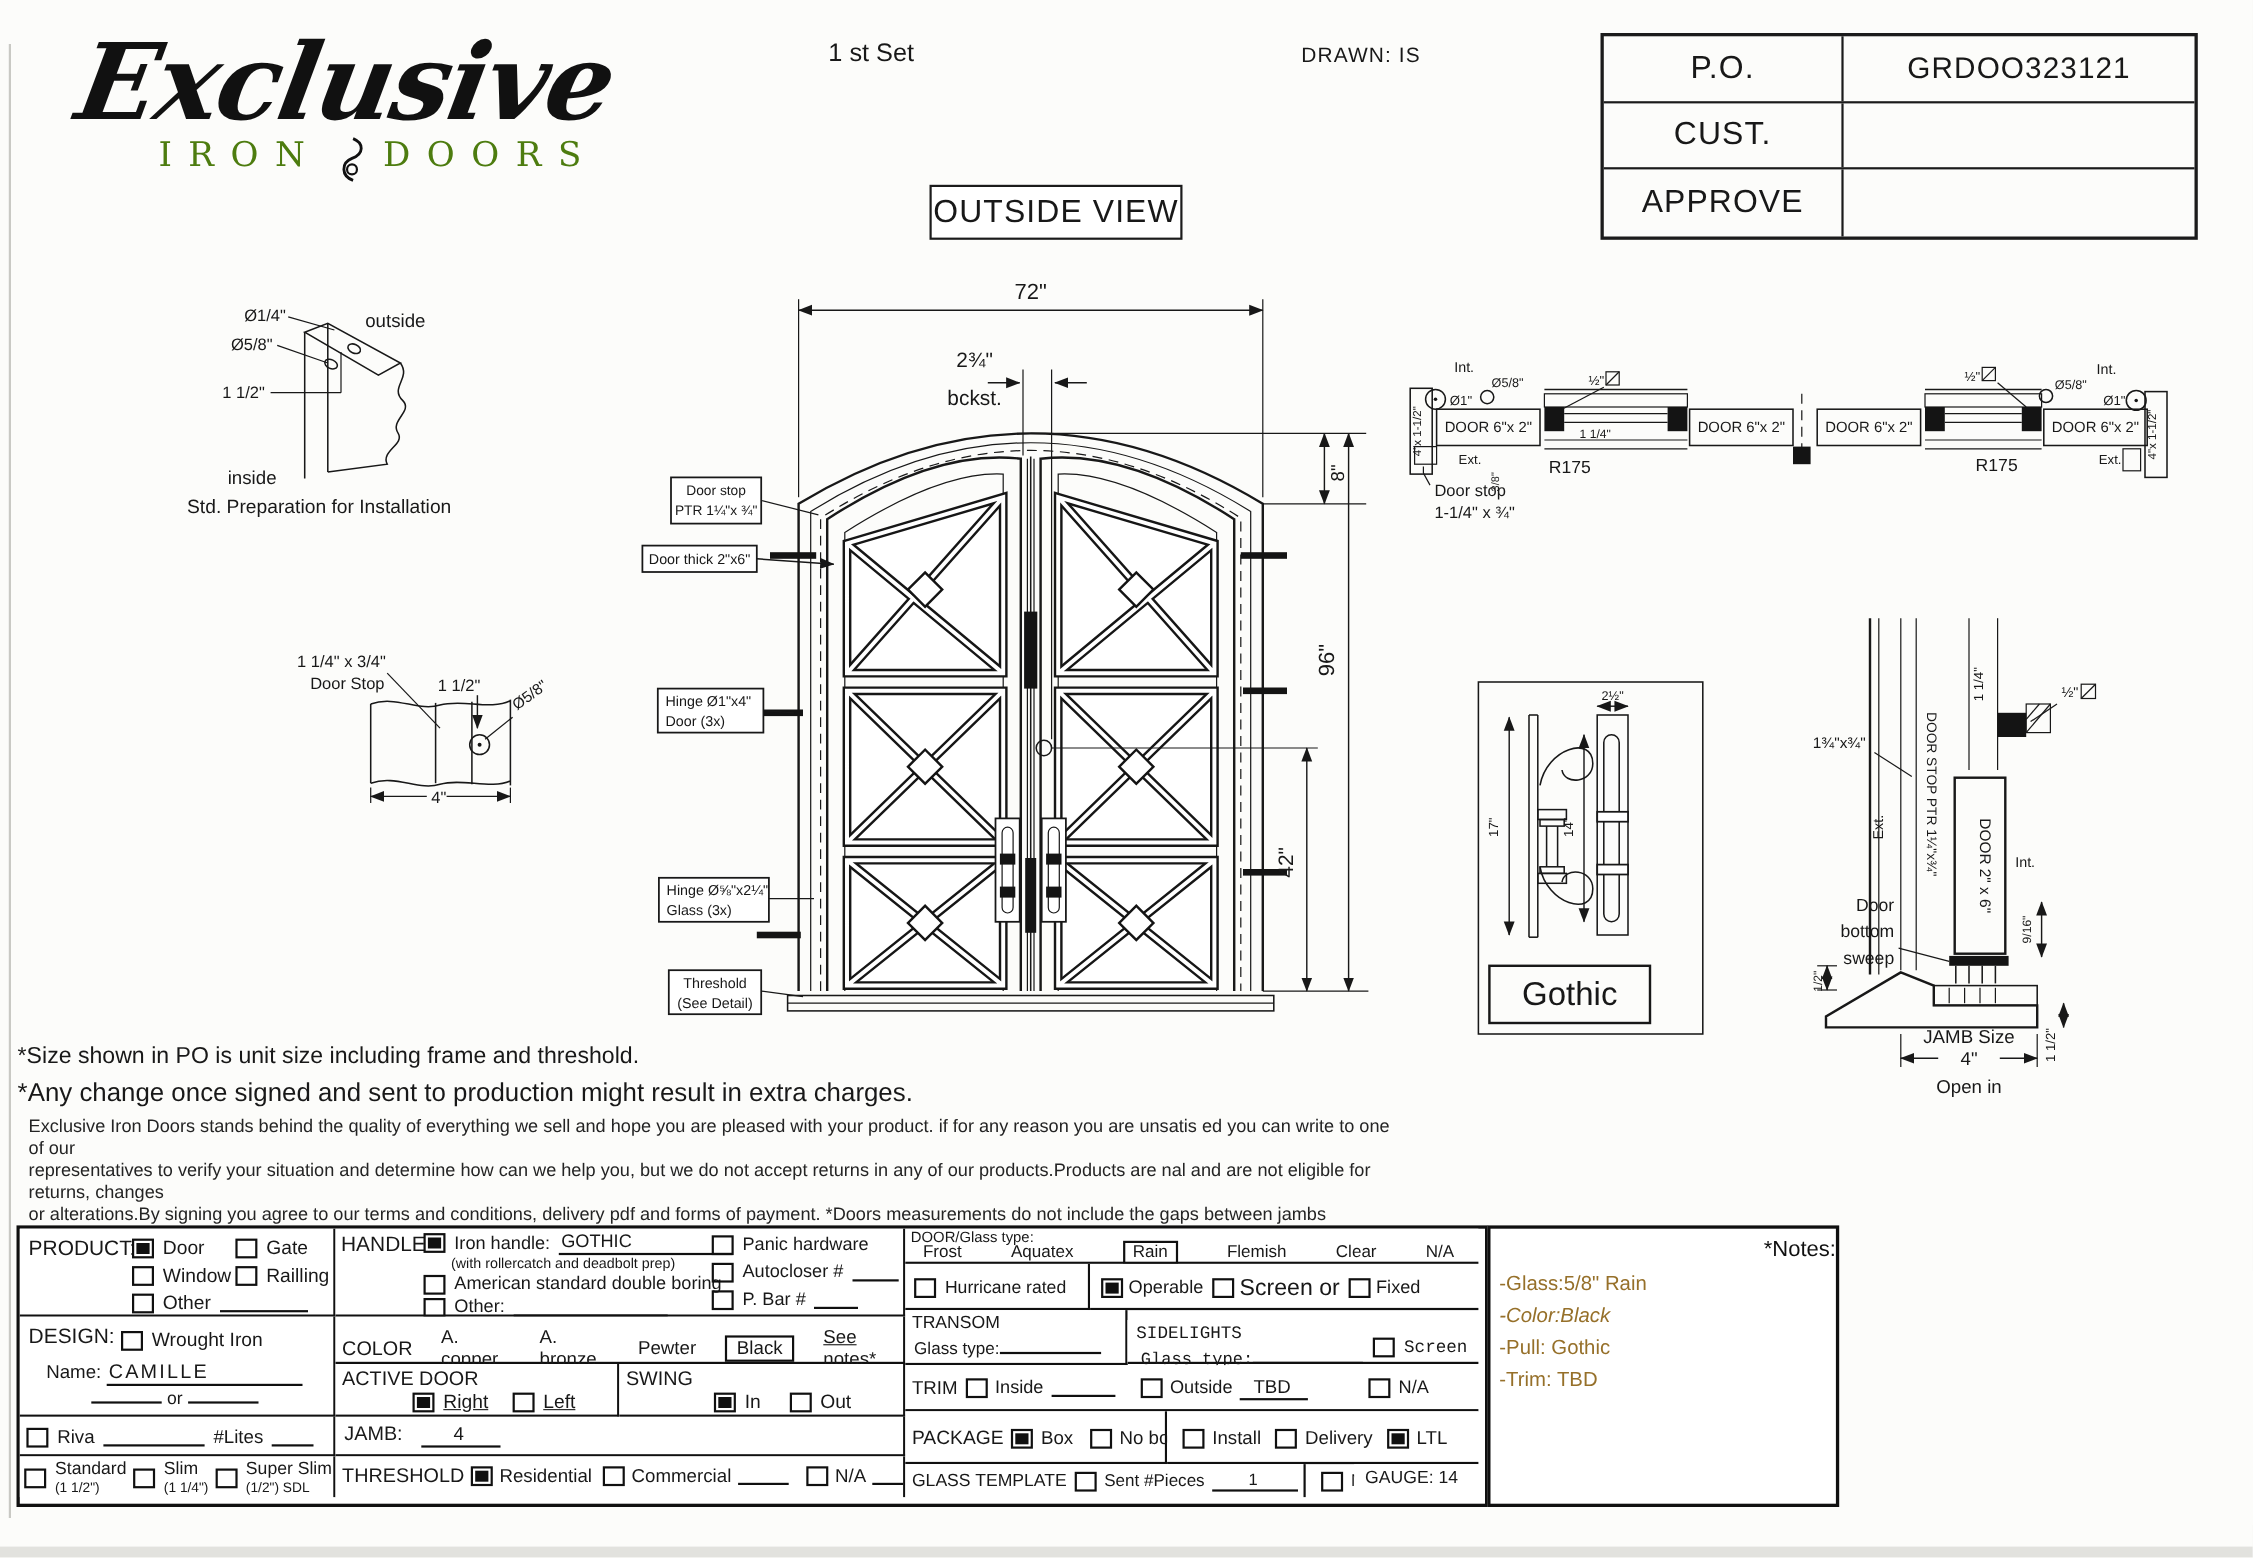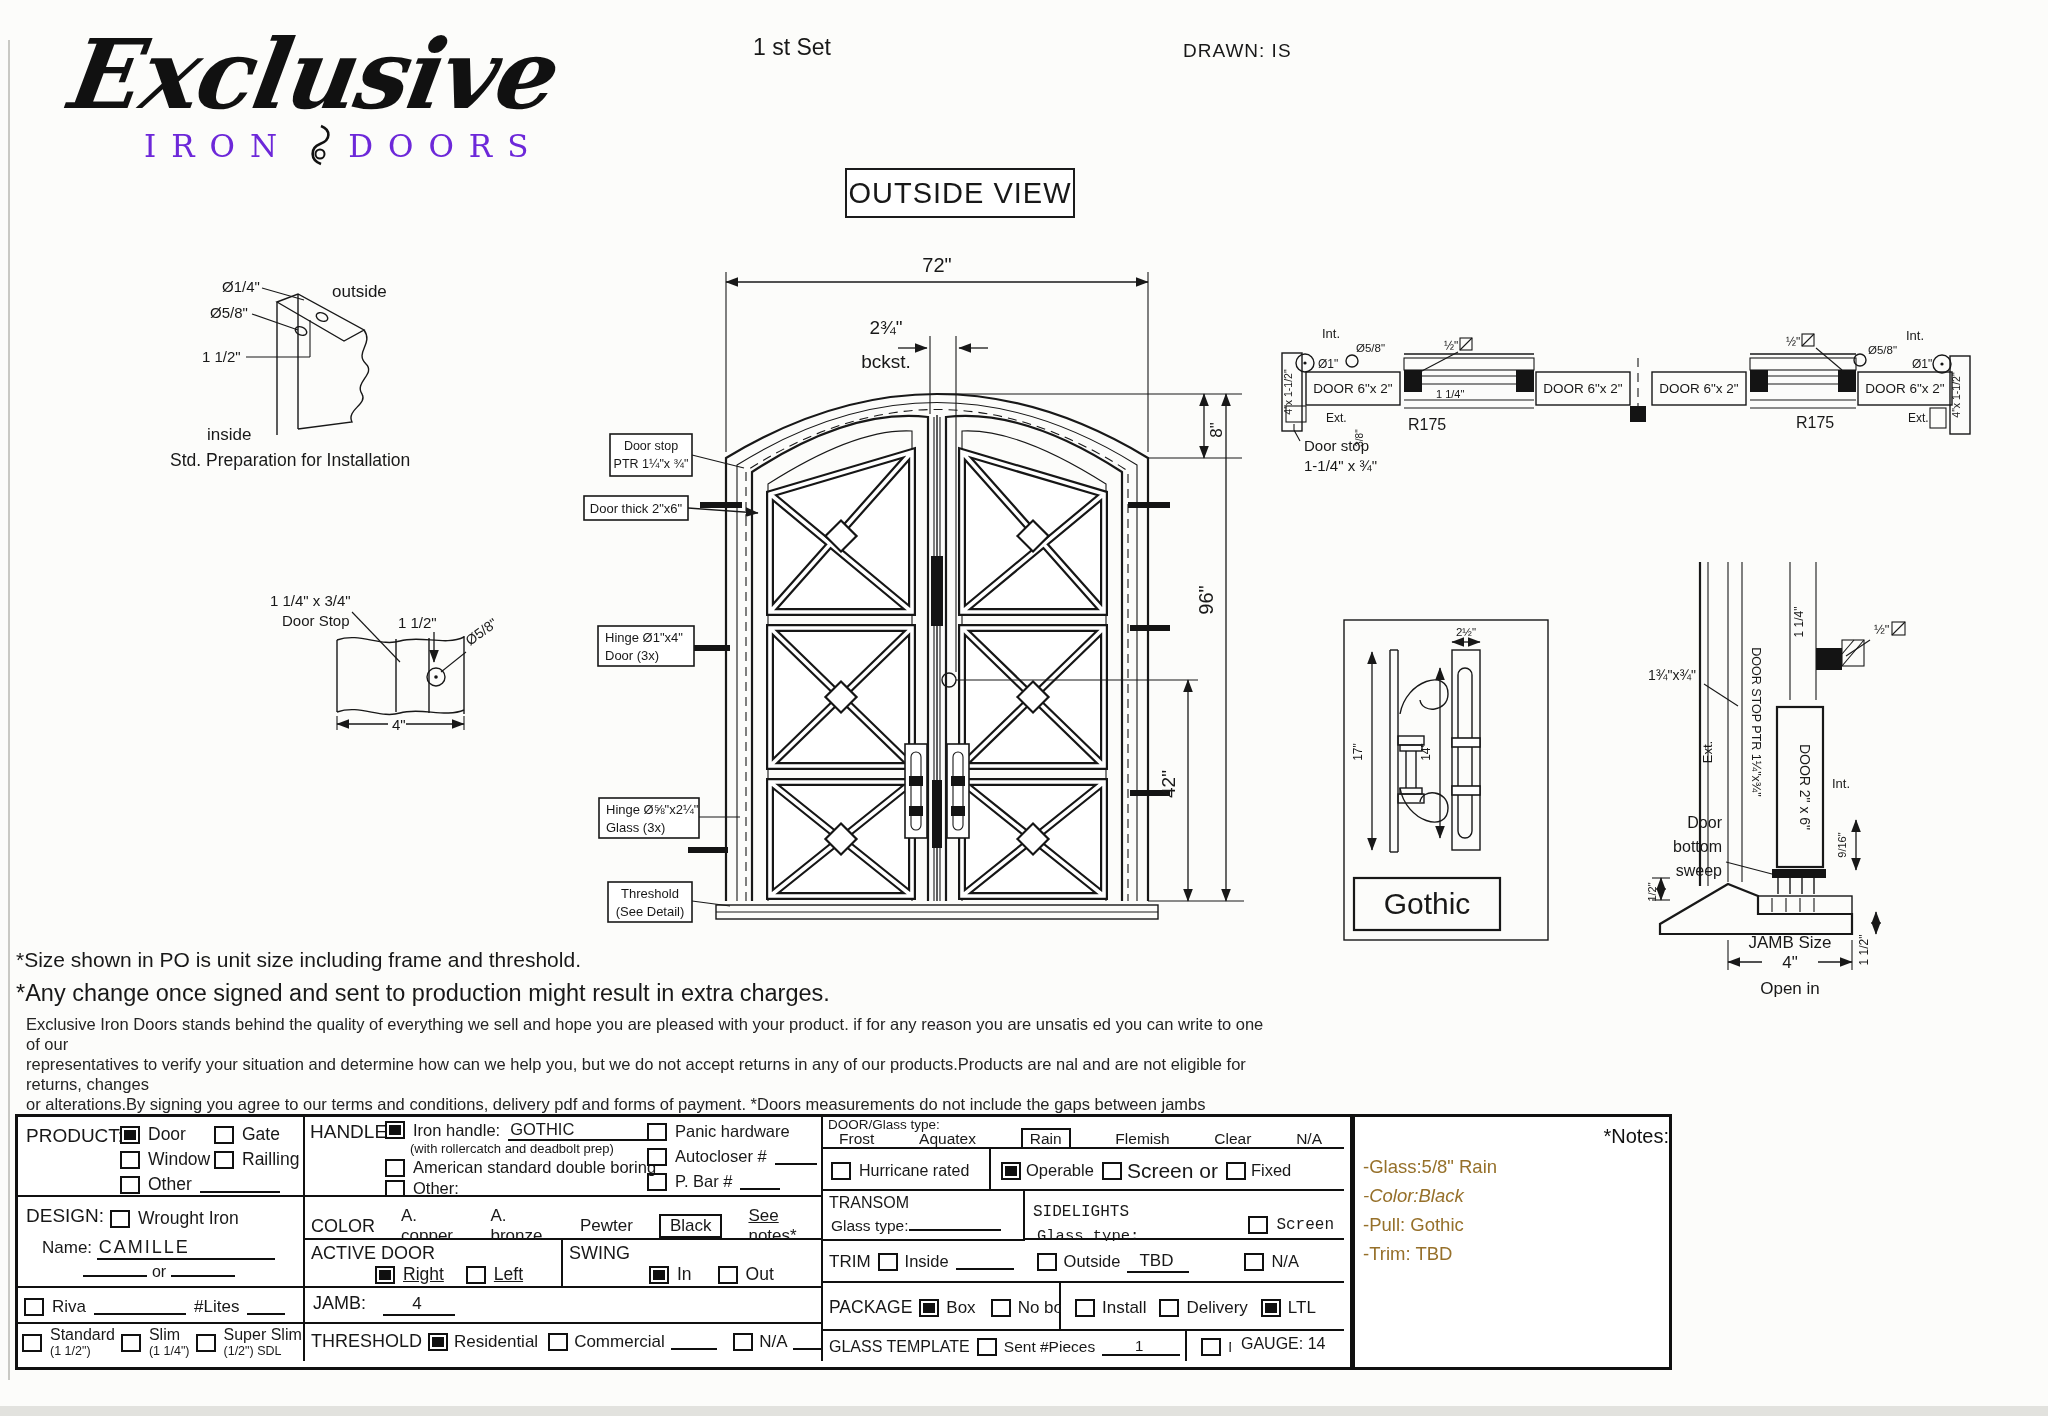--- a/index.html
+++ b/index.html
@@ -73,6 +73,20 @@
   <div class="abs set-label" style="left:753px;top:34px;">1 st Set</div>
   <div class="abs drawn-label" style="left:1183px;top:40px;">DRAWN: IS</div>
 
+  <div class="abs po-table" style="left:1455px;top:30px;">
+    <div class="po-row">
+      <div class="po-label">P.O.</div>
+      <div class="po-value">GRDOO323121</div>
+    </div>
+    <div class="po-row">
+      <div class="po-label">CUST.</div>
+      <div class="po-value"></div>
+    </div>
+    <div class="po-row">
+      <div class="po-label">APPROVE</div>
+      <div class="po-value"></div>
+    </div>
+  </div>
 
   <div class="abs ov-box" style="left:845px;top:168px;width:226px;height:46px;">OUTSIDE VIEW</div>
 

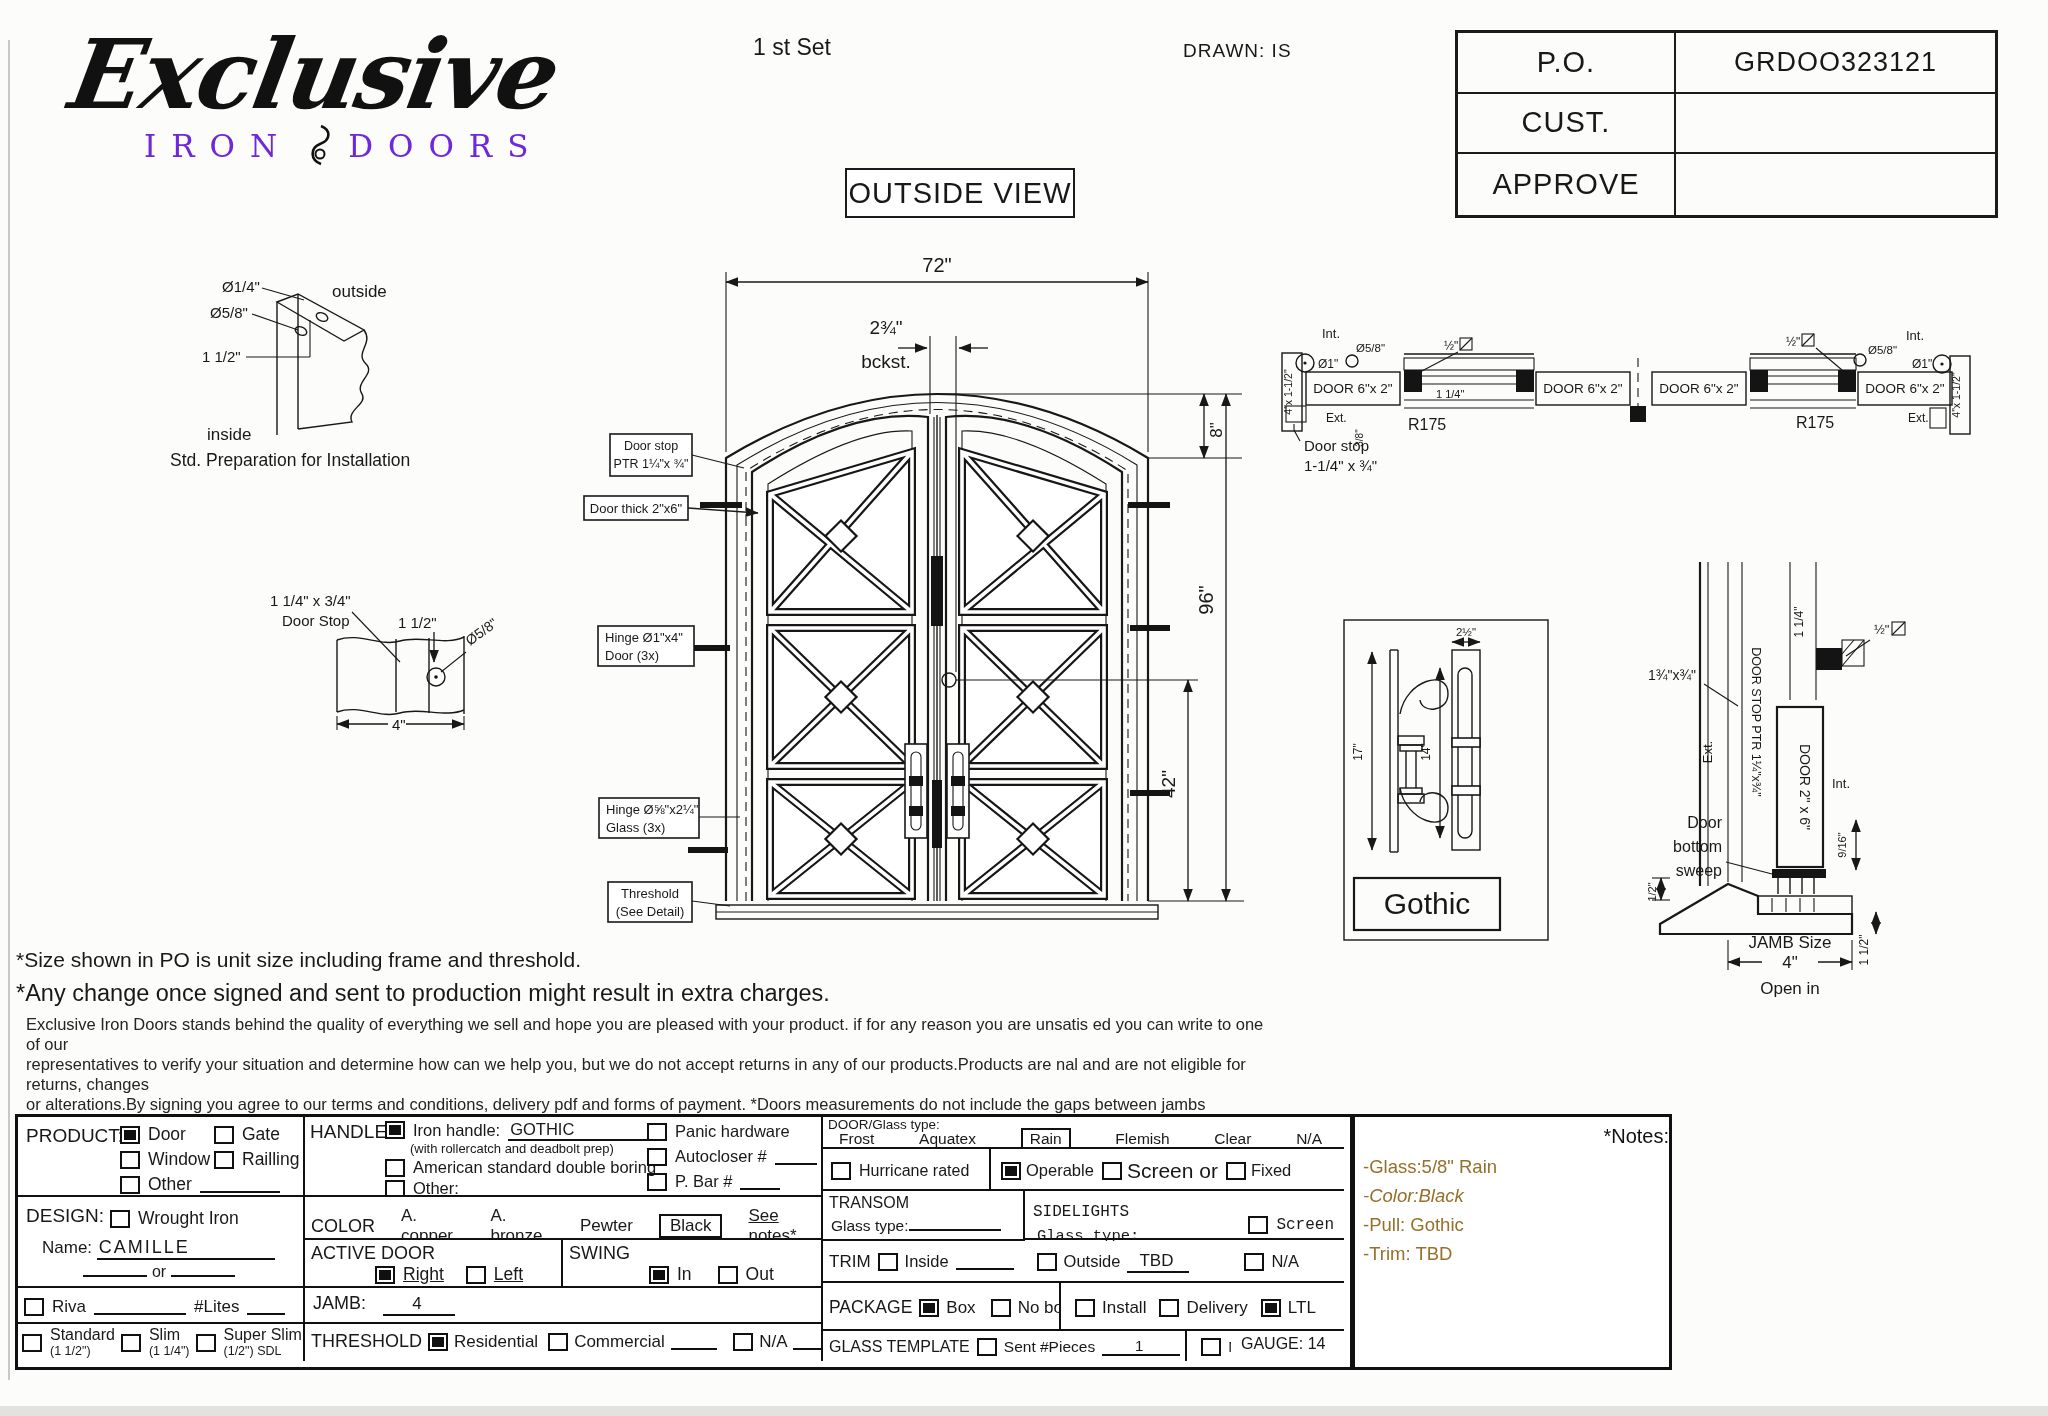--- a/index.html
+++ b/index.html
@@ -10,7 +10,7 @@
   .abs{position:absolute;}
   
   .logo-script{font-family:"DejaVu Serif",serif;font-style:italic;font-weight:bold;font-size:96px;letter-spacing:-2px;transform:skewX(-10deg);color:#111;}
-  .logo-sub{font-family:"DejaVu Serif",serif;font-size:31px;letter-spacing:15px;color:#6d28d9;display:flex;align-items:center;gap:15px;}
+  .logo-sub{font-family:"DejaVu Serif",serif;font-size:31px;letter-spacing:15px;color:#4d7c0f;display:flex;align-items:flex-start;gap:15px;}
   
   .set-label{font-size:23px;}
   .drawn-label{font-size:19px;letter-spacing:1px;}

